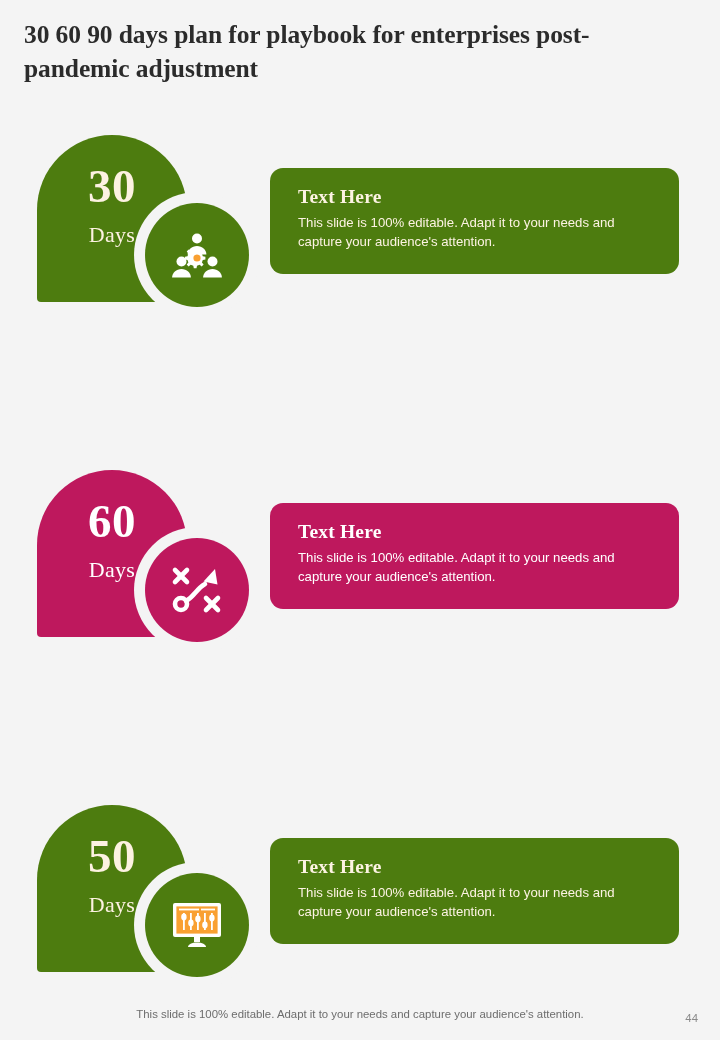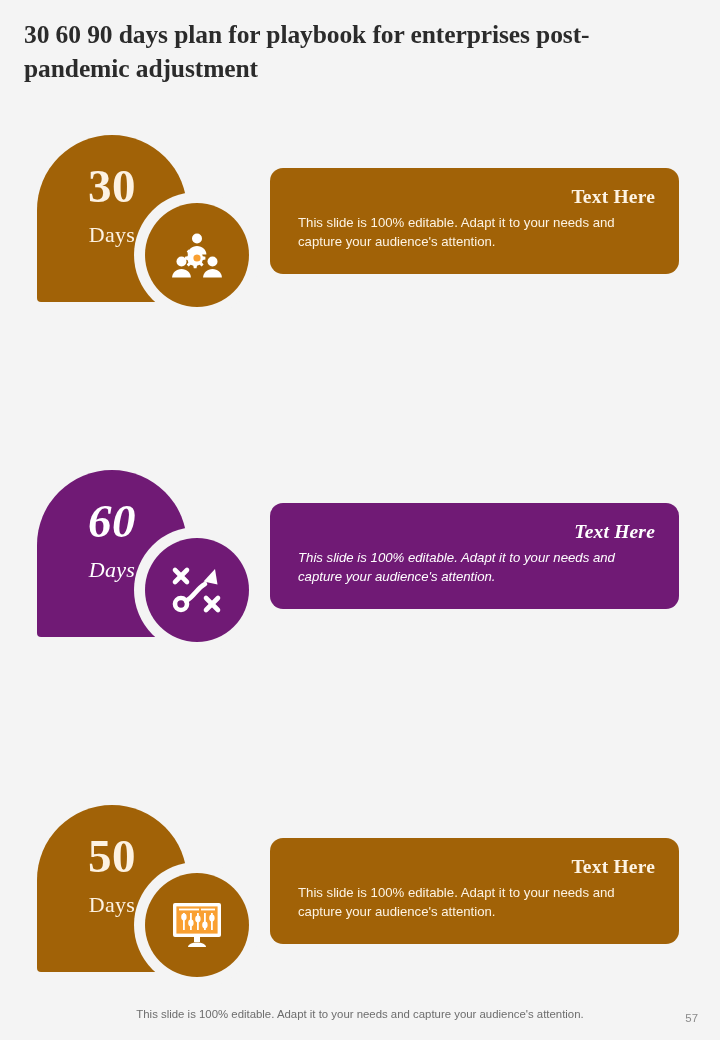--- a/index.html
+++ b/index.html
@@ -132,7 +132,7 @@
   }
 
   
-  .orange .arch, .orange .badge-inner, .orange .card { background: #a16207; }
+  .orange .arch, .orange .badge-inner, .orange .card { background: #4d7c0f; }
   .teal   .arch, .teal   .badge-inner, .teal   .card { background: #701a75; font-style: italic; }
   .teal .arch-label, .teal .card-title, .teal .card-body { color: #ffffff; }
 

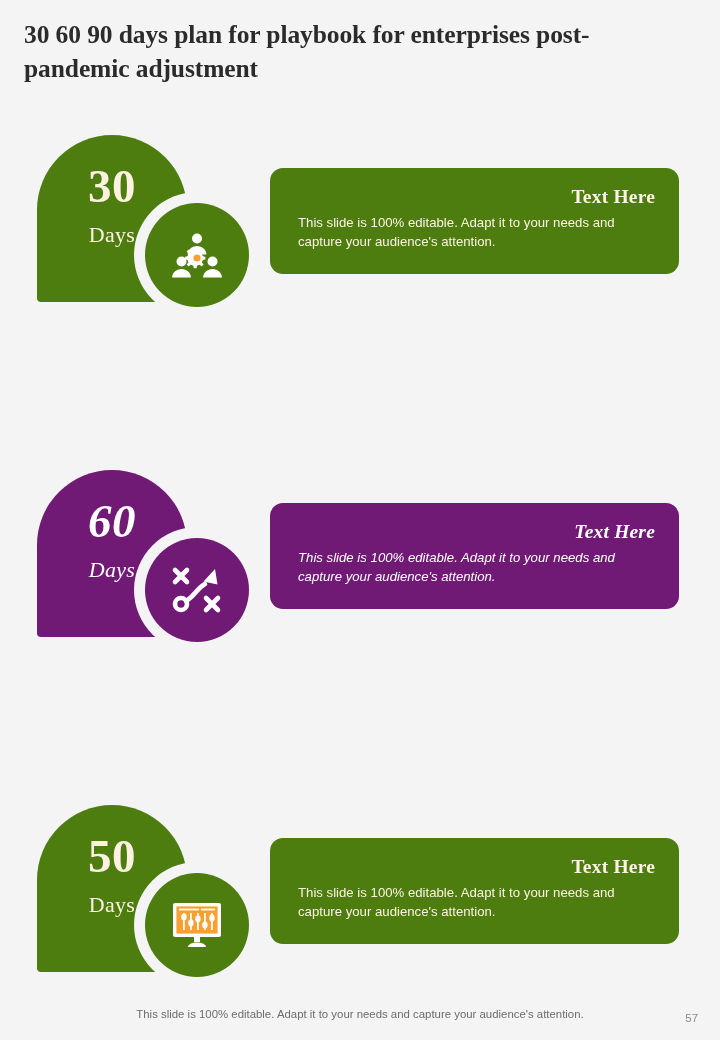--- a/index.html
+++ b/index.html
@@ -120,7 +120,6 @@
     line-height: 1.1;
     margin: 0 0 7px 0;
     letter-spacing: 0.2px;
-    text-align: right;
   }
   .card-body {
     font-family: "Liberation Sans", sans-serif;

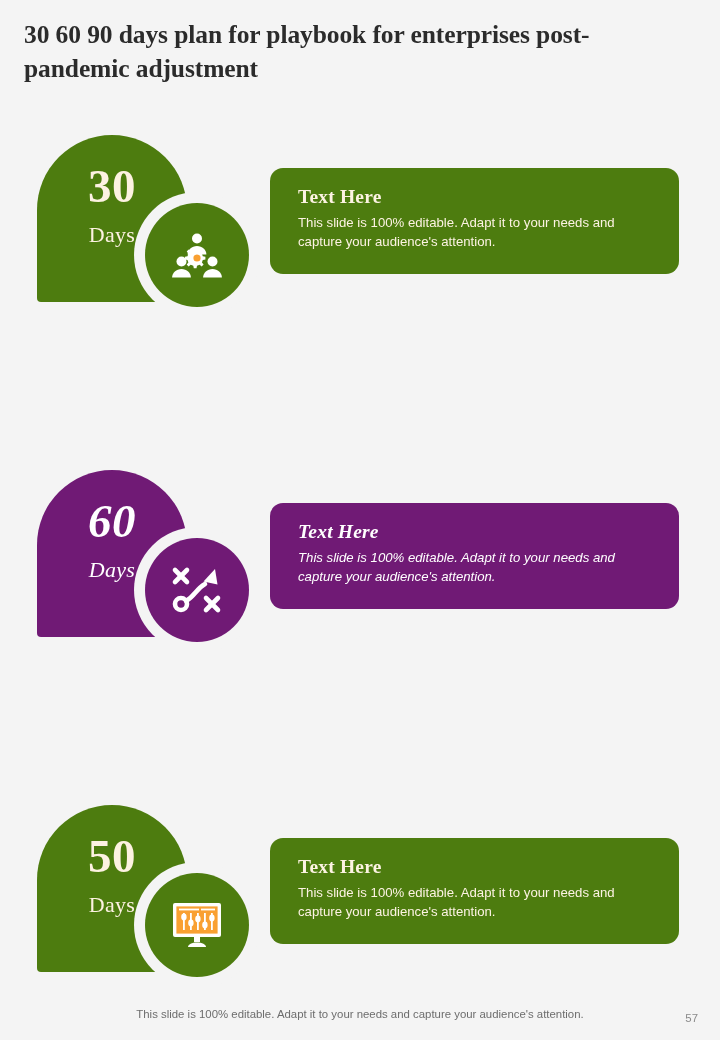--- a/index.html
+++ b/index.html
@@ -132,7 +132,7 @@
 
   
   .orange .arch, .orange .badge-inner, .orange .card { background: #4d7c0f; }
-  .teal   .arch, .teal   .badge-inner, .teal   .card { background: #701a75; font-style: italic; }
+  .teal   .arch, .teal   .badge-inner, .teal   .card { background: #be185d; }
   .teal .arch-label, .teal .card-title, .teal .card-body { color: #ffffff; }
 
   

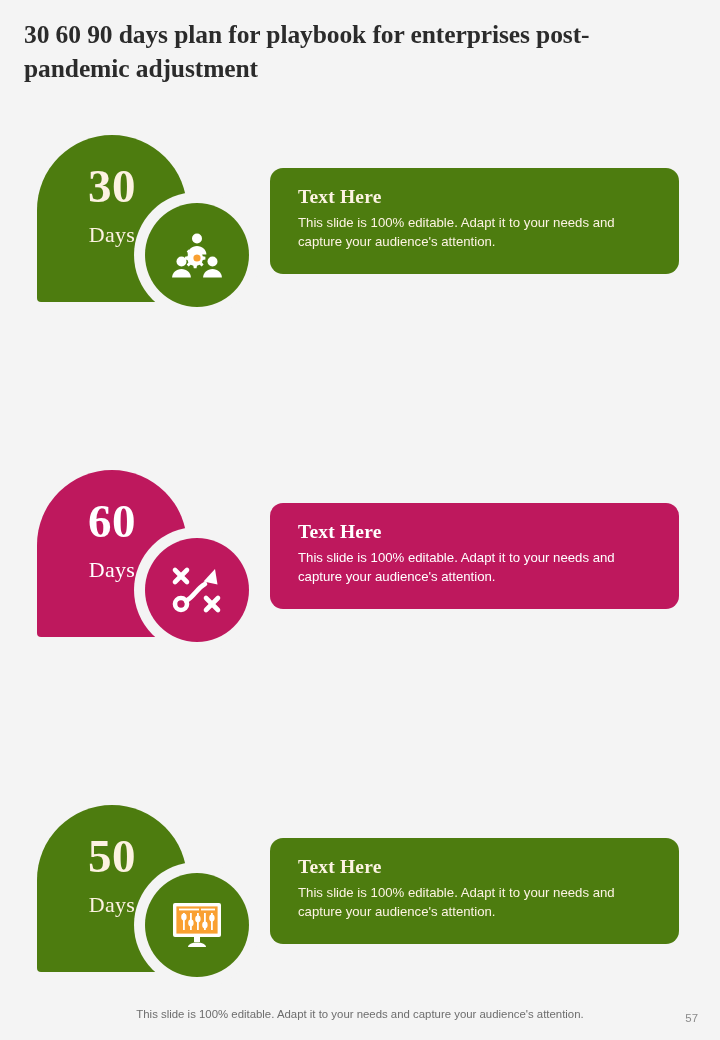--- a/index.html
+++ b/index.html
@@ -294,7 +294,7 @@
 
   <div class="footer">
     <div class="footer-note">This slide is 100% editable. Adapt it to your needs and capture your audience's attention.</div>
-    <div class="page-number">57</div>
+    <div class="page-number">44</div>
   </div>
 
 </div>

